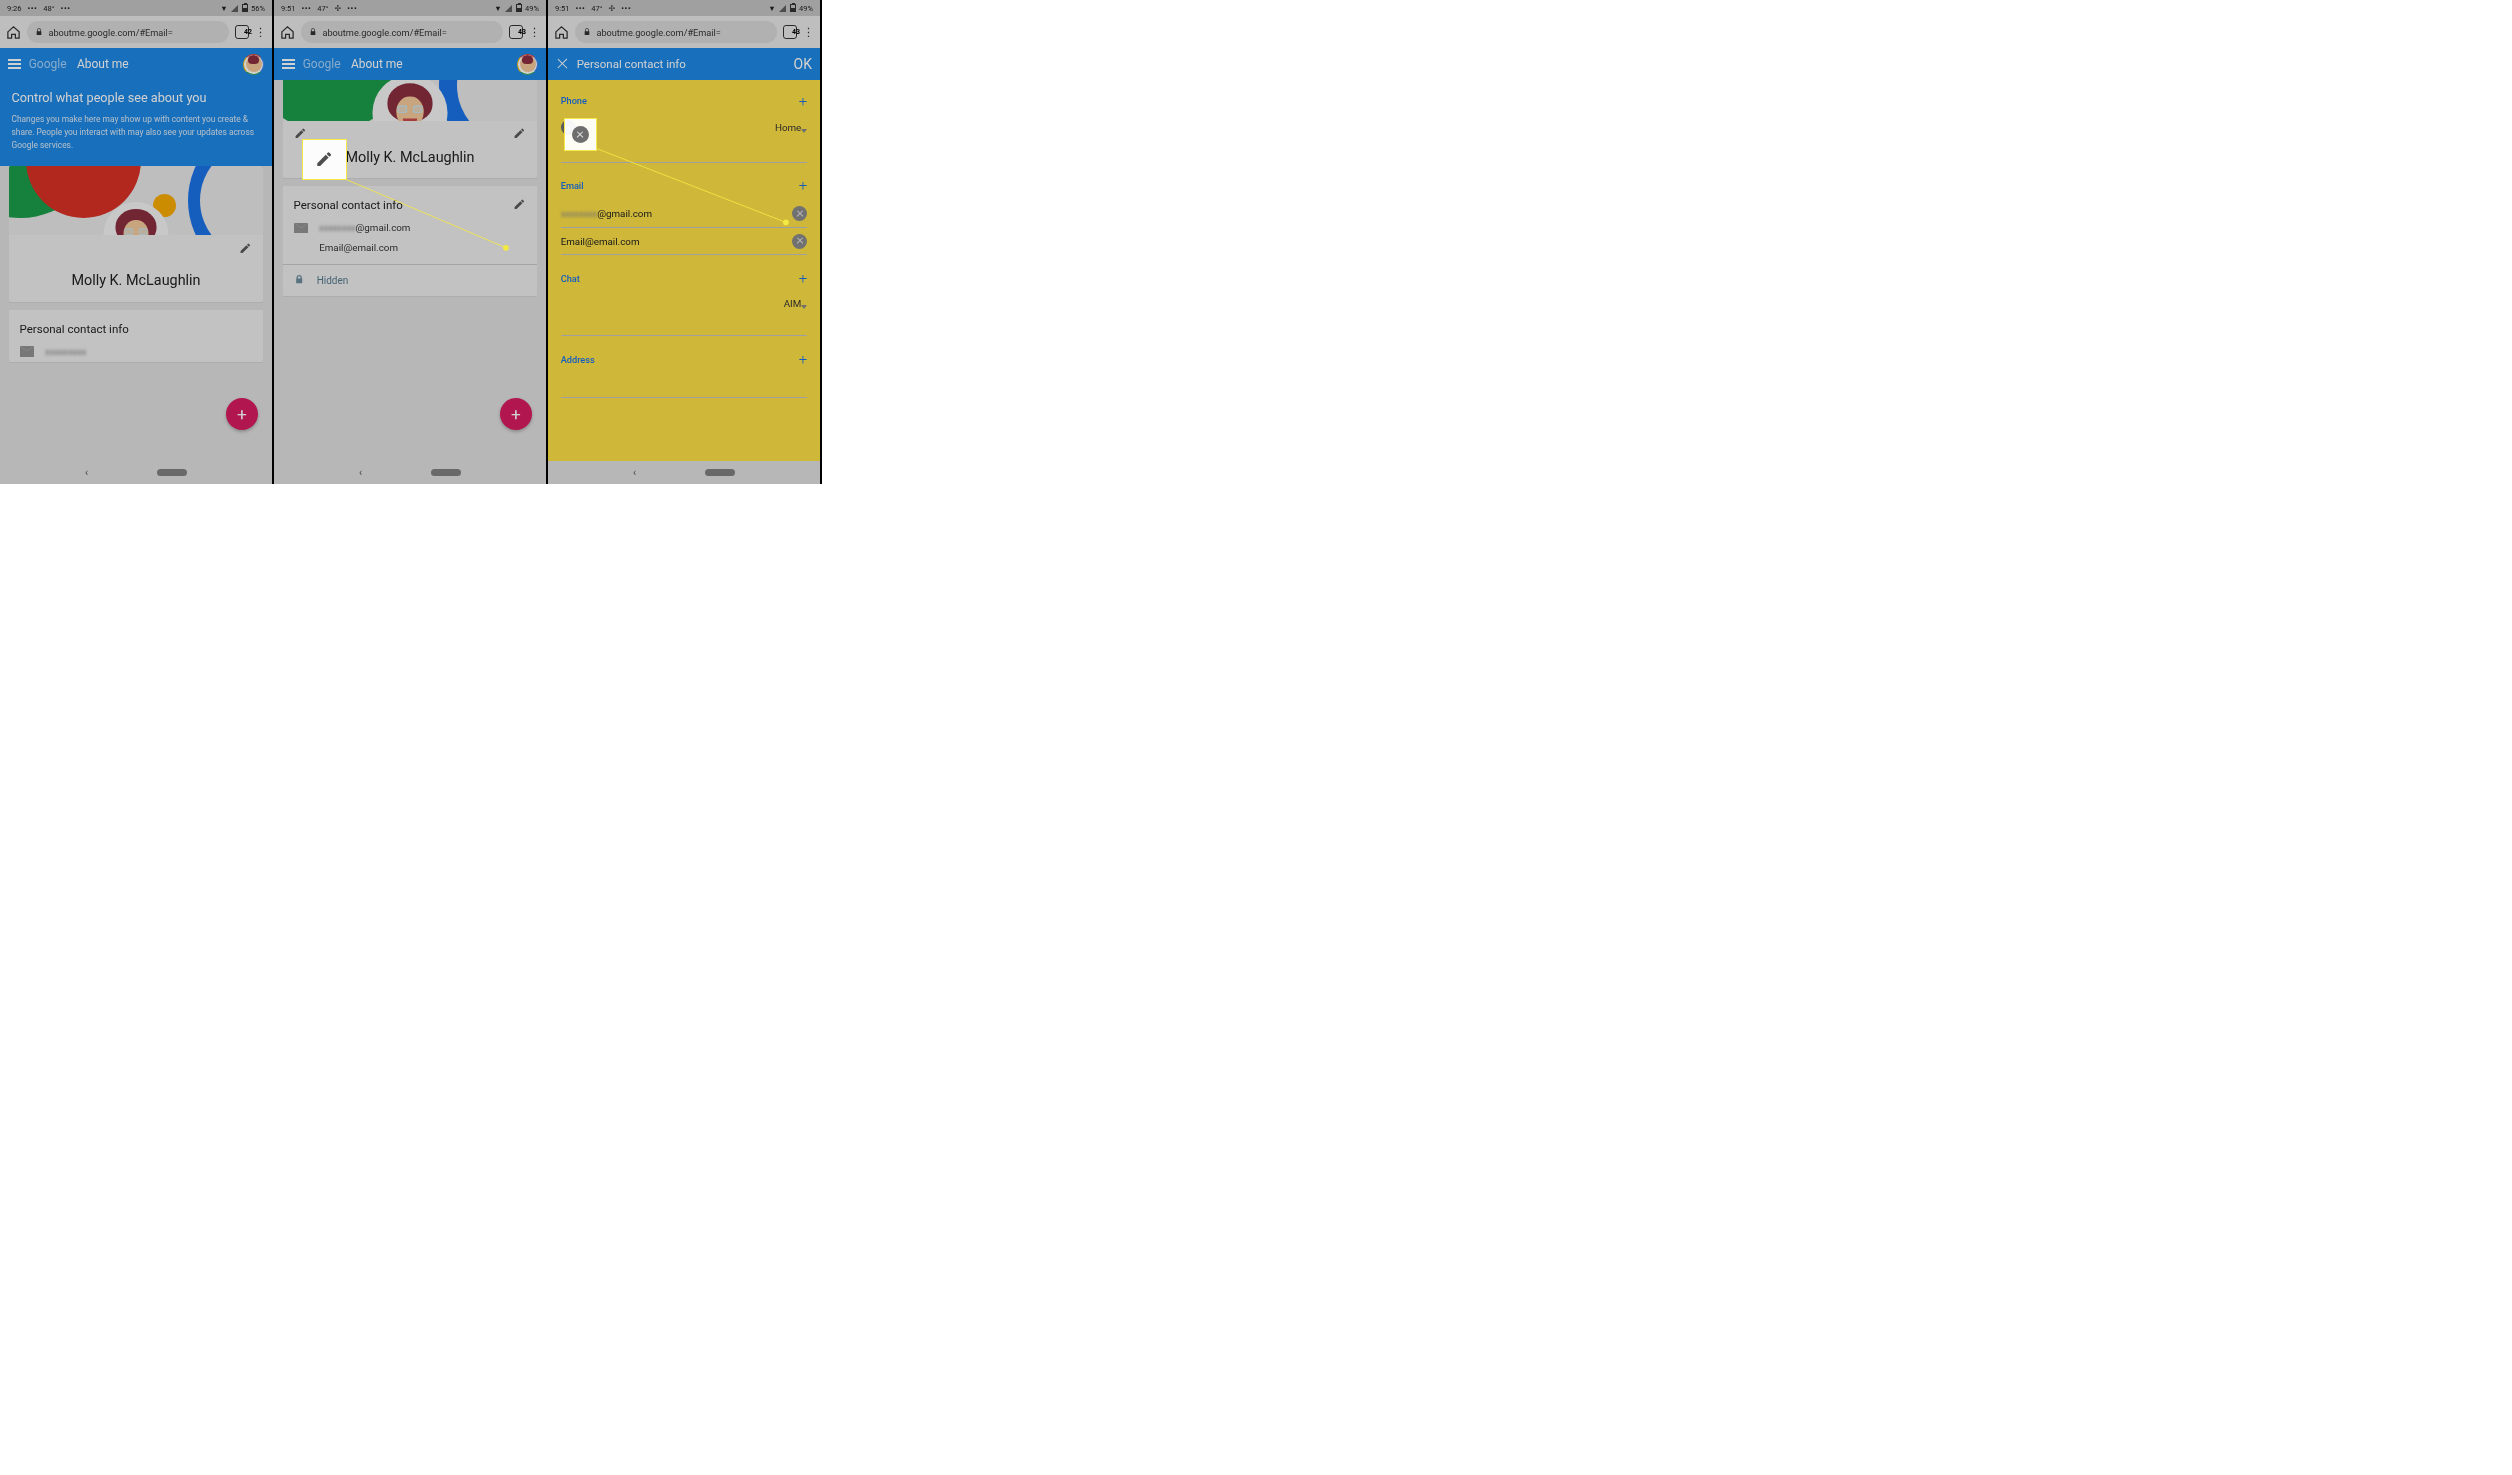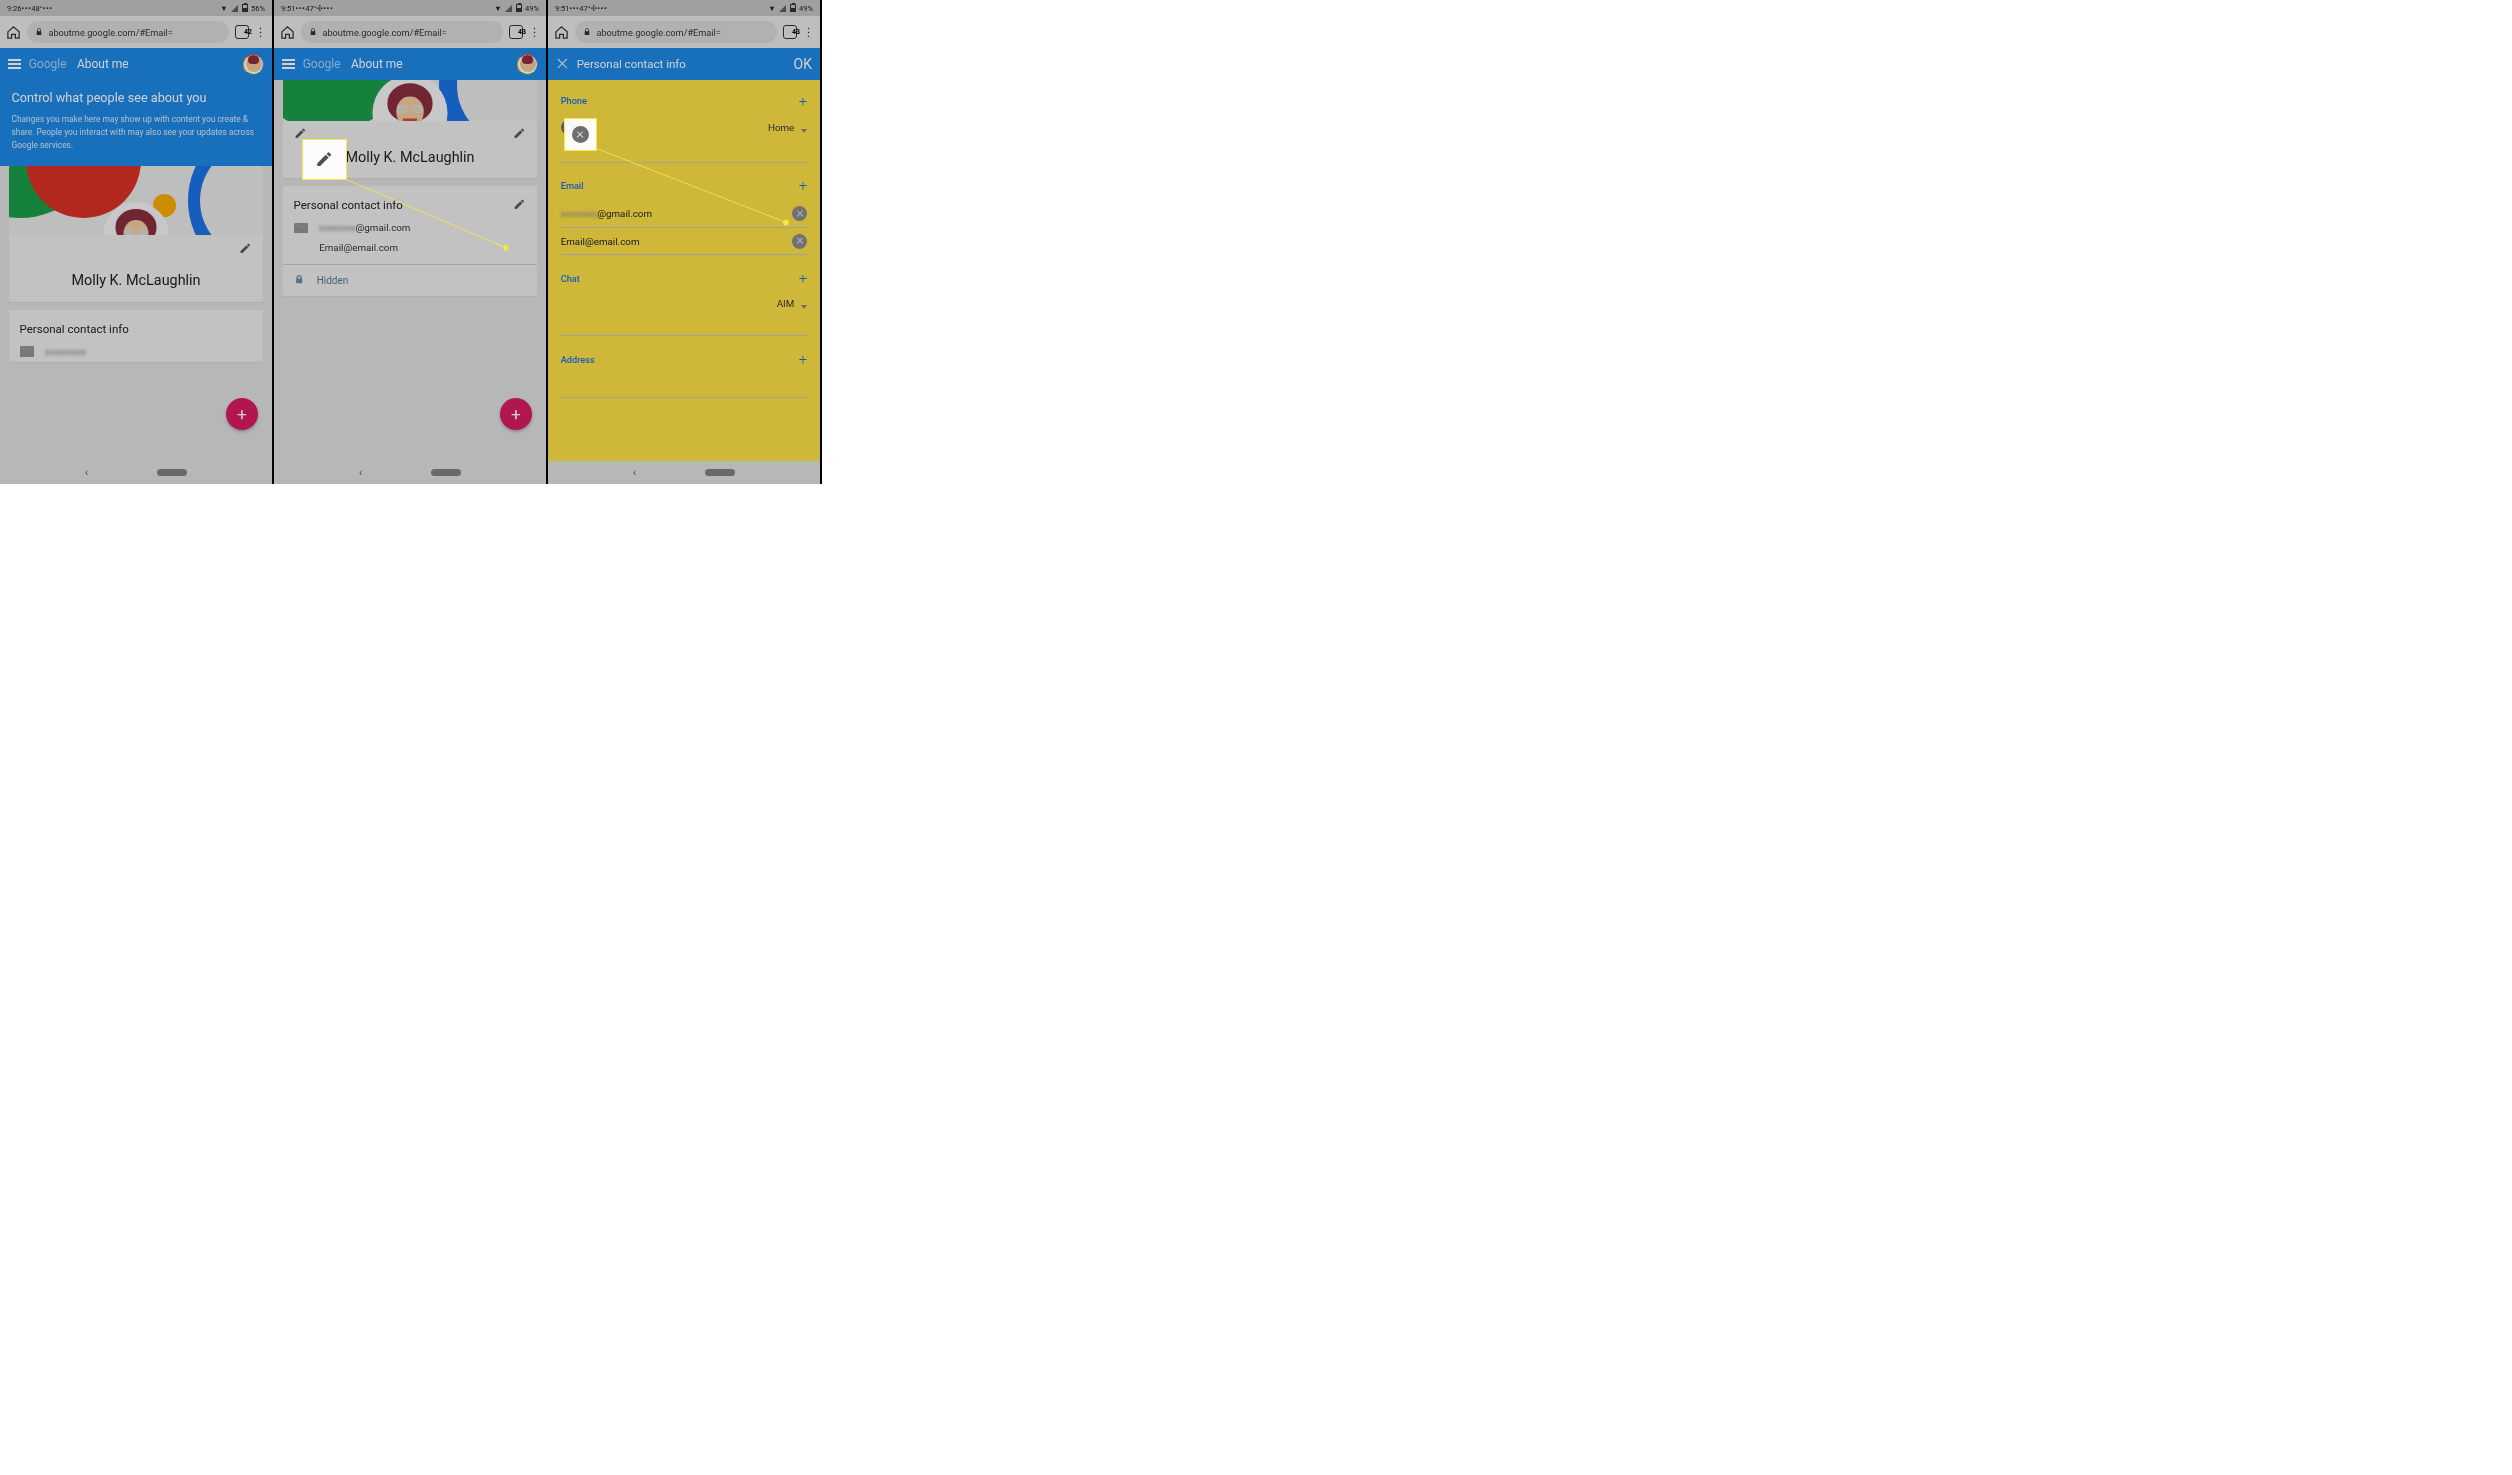--- a/index.html
+++ b/index.html
@@ -8,7 +8,7 @@
 .panel:last-child { border-right: none; }
 .dim-overlay { position: absolute; inset: 0; background: rgba(0,0,0,0.18); pointer-events: none; z-index: 50; }
 .status-bar { height: 16px; background: #c4c4c4; display: flex; align-items: center; justify-content: space-between; padding: 0 7px; font-size: 7.5px; color: #222; }
-.status-left { display: flex; align-items: center; gap: 0; }
+.status-left { display: flex; align-items: center; gap: 6px; }
 .status-right { display: flex; align-items: center; gap: 3.5px; }
 .dots { letter-spacing: 0.6px; font-weight: bold; }
 .pinwheel::before { content: "✢"; font-size: 8px; }

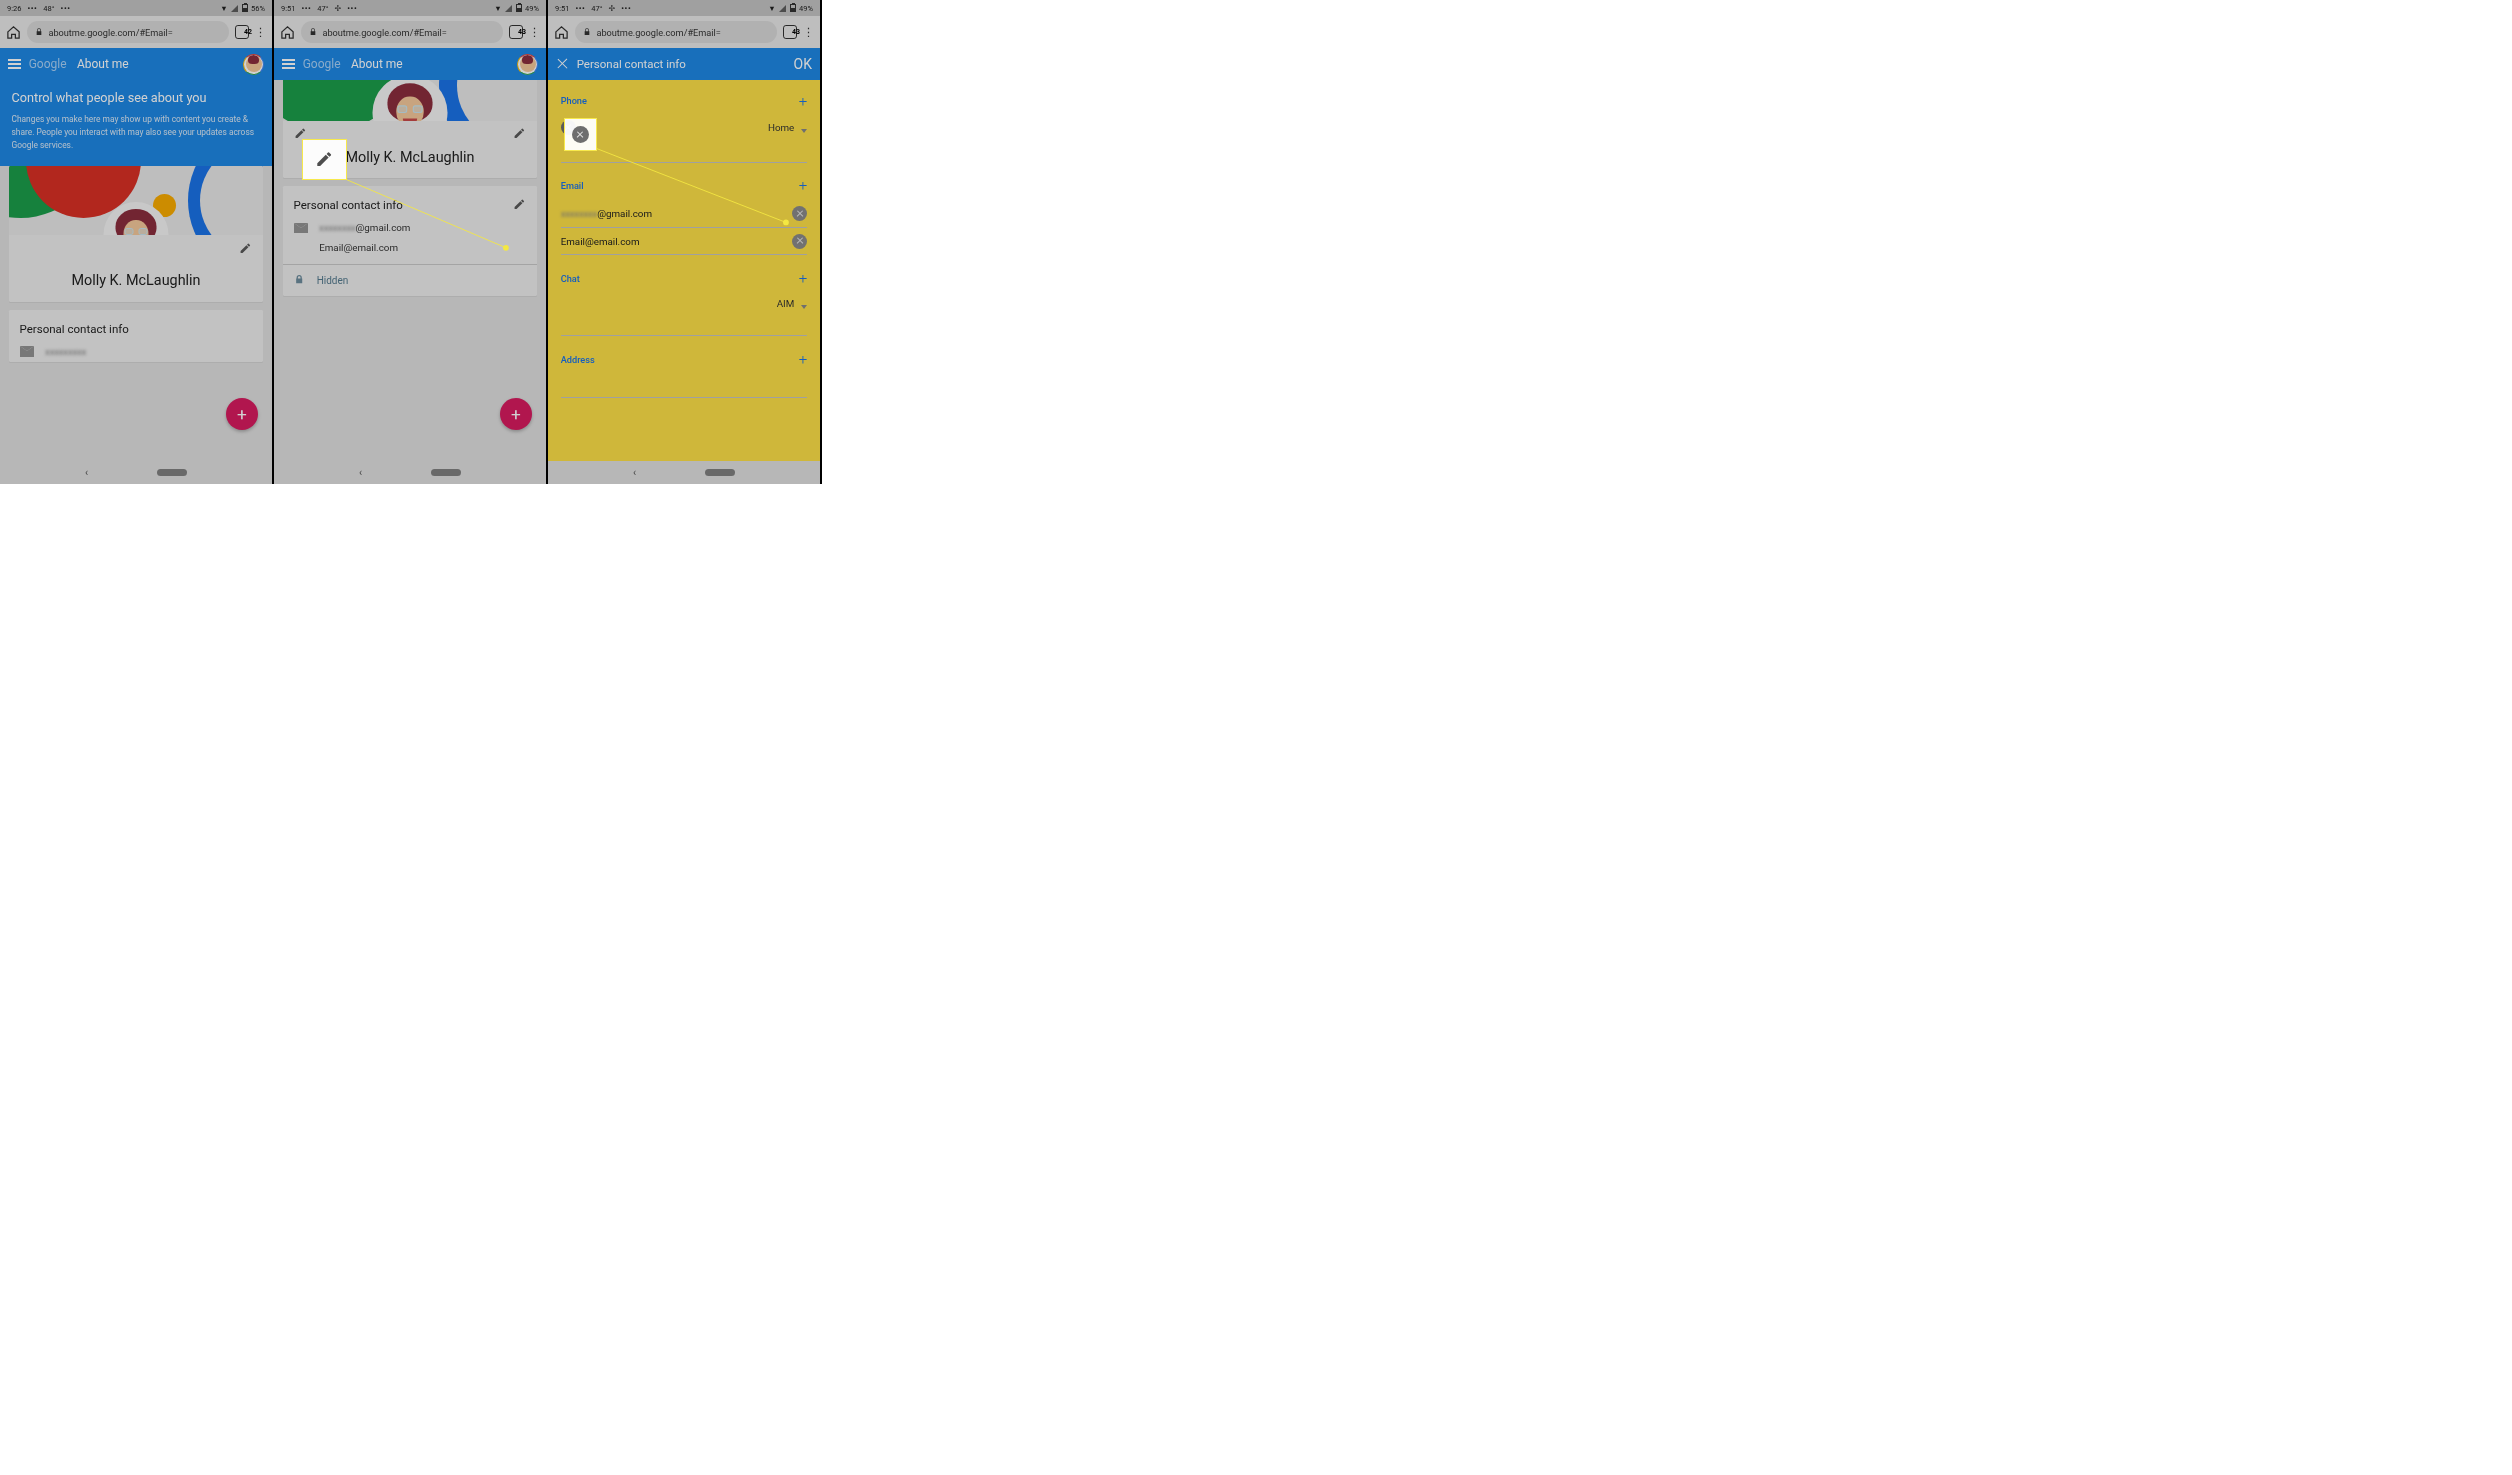--- a/index.html
+++ b/index.html
@@ -88,7 +88,7 @@
 .x-circle::before { transform: rotate(45deg); }
 .x-circle::after { transform: rotate(-45deg); }
 .field-text { flex: 1; font-size: 9.8px; color: #222; }
-.dropdown-area { margin-left: auto; display: flex; align-items: flex-end; gap: 7px; font-size: 9.8px; color: #333; }
+.dropdown-area { margin-left: auto; display: flex; align-items: flex-end; font-size: 9.8px; color: #333; }
 .dd-arrow { width: 0; height: 0; border-left: 3.5px solid transparent; border-right: 3.5px solid transparent; border-top: 4px solid #888; }
 .spacer-line { border-bottom: 0.6px solid #c4c4c4; height: 19.6px; margin-top: 3.5px; }
 .email-row { display: flex; align-items: center; padding: 5.8px 0; border-bottom: 0.6px solid #c4c4c4; }

